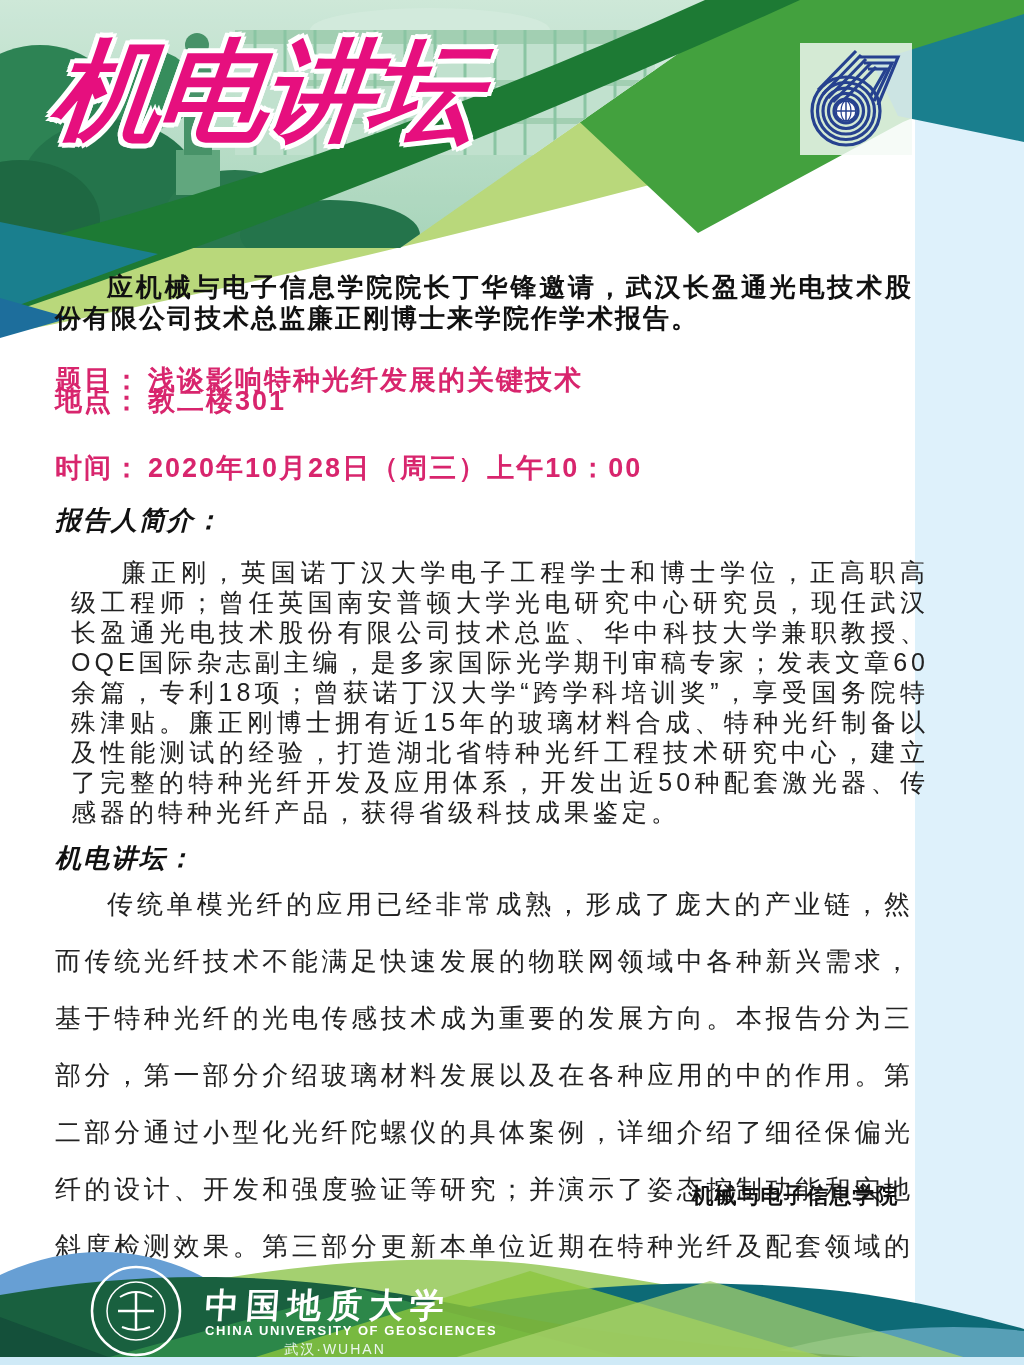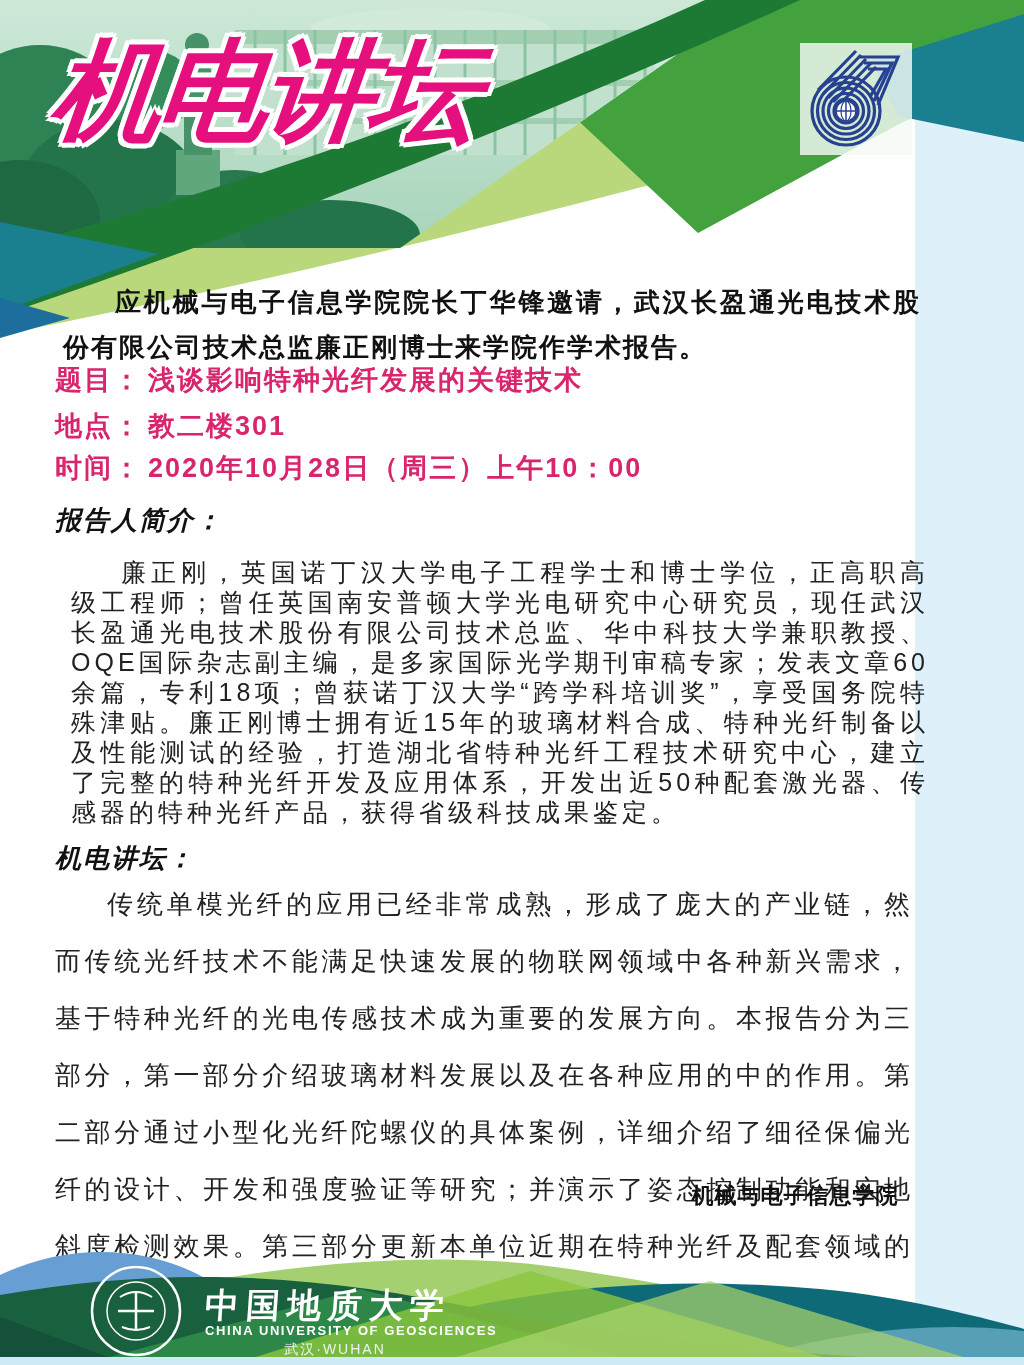--- a/index.html
+++ b/index.html
@@ -28,8 +28,8 @@
 
   .content{position:absolute;left:55px;top:0;width:858px;color:#1a1a1a;}
   .intro{
-    position:absolute;top:272px;left:0;width:858px;margin:8px;
-    font-size:26px;font-weight:bold;line-height:45px;letter-spacing:2px;
+    position:absolute;top:272px;left:0;width:858px;margin:0;
+    font-size:26px;font-weight:bold;line-height:31px;letter-spacing:2px;
     text-indent:2em;color:#111;text-align:justify;
   }
   .detail-line{position:absolute;left:0;height:45px;

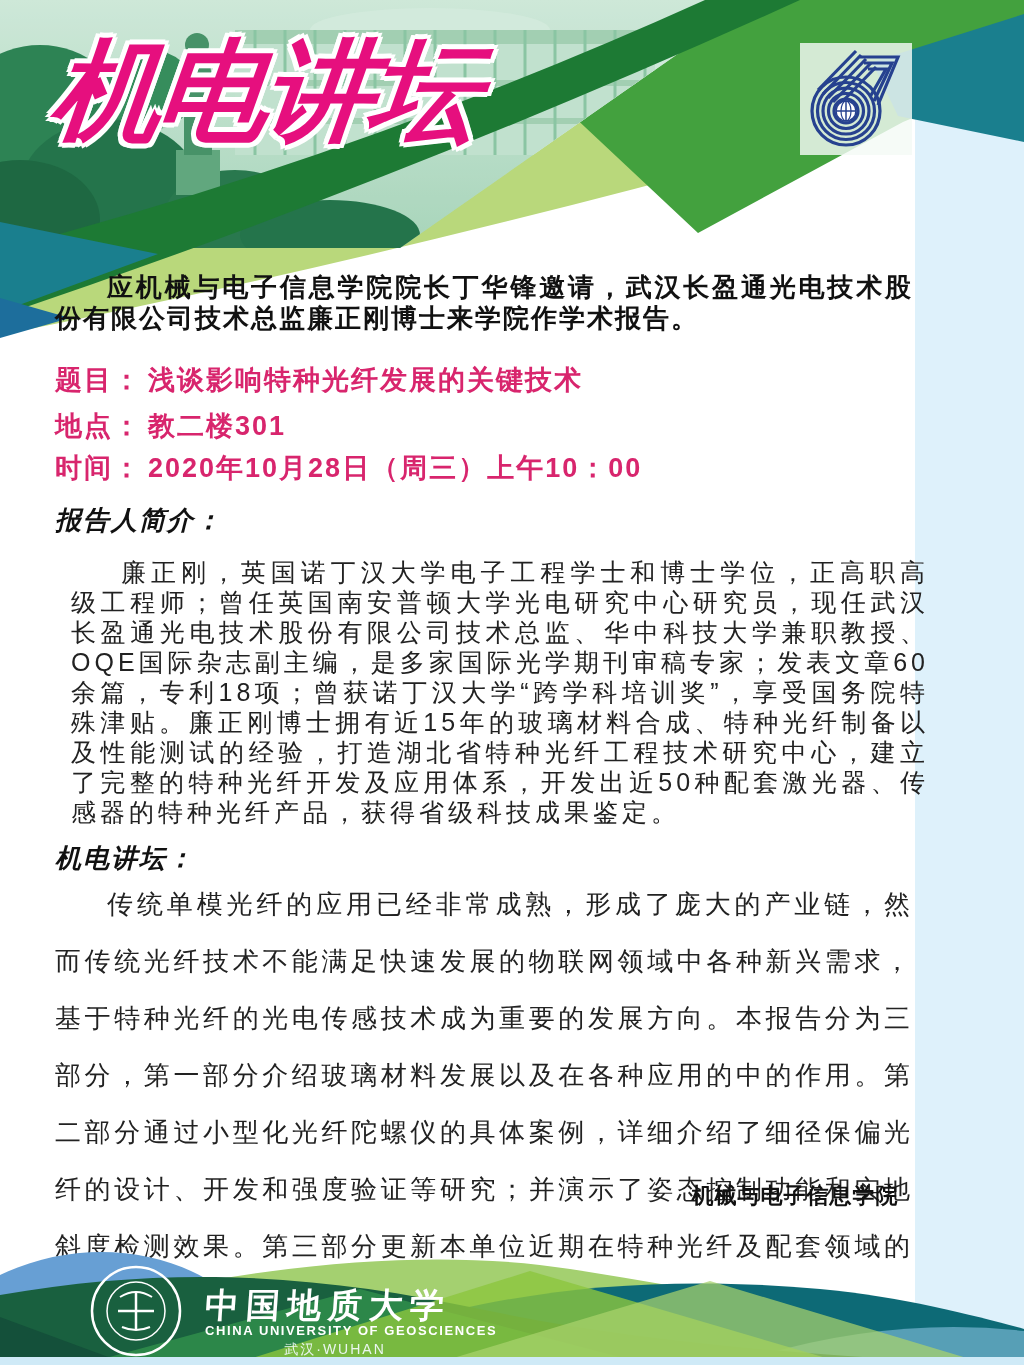--- a/index.html
+++ b/index.html
@@ -35,7 +35,7 @@
   .detail-line{position:absolute;left:0;height:45px;
     font-size:27px;font-weight:bold;letter-spacing:2px;color:#d8256d;white-space:nowrap;}
   .detail-topic{top:362px;}
-  .detail-location{top:408px;}
+  .detail-location{top:383px;}
   .detail-time{top:450px;}
   .detail-label{margin-right:6px;}
 

